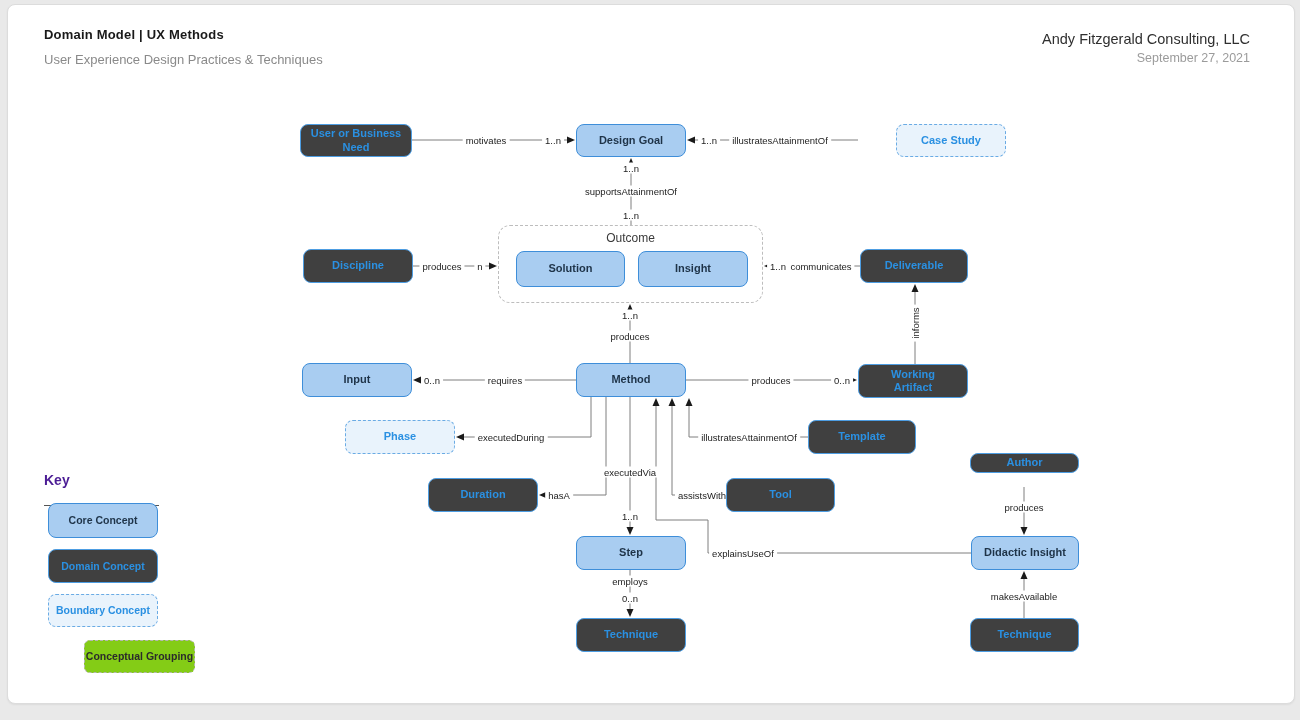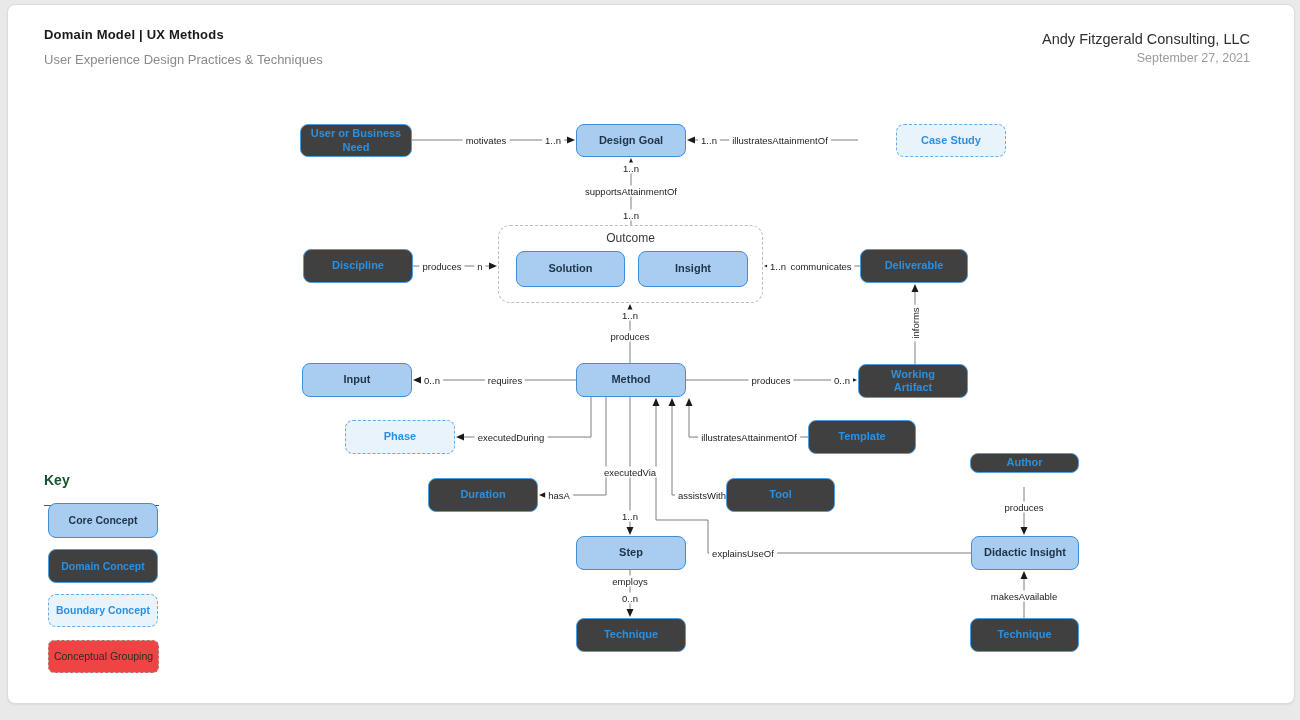--- a/index.html
+++ b/index.html
@@ -47,7 +47,7 @@
   
   .key-title{
     position:absolute;left:36px;top:467px;width:115px;
-    font-size:14px;font-weight:bold;color:#14532d;
+    font-size:14px;font-weight:bold;color:#4c1d95;
     padding-bottom:17px;border-bottom:1px solid #555;
   }
   .key-item{font-size:10.5px;}

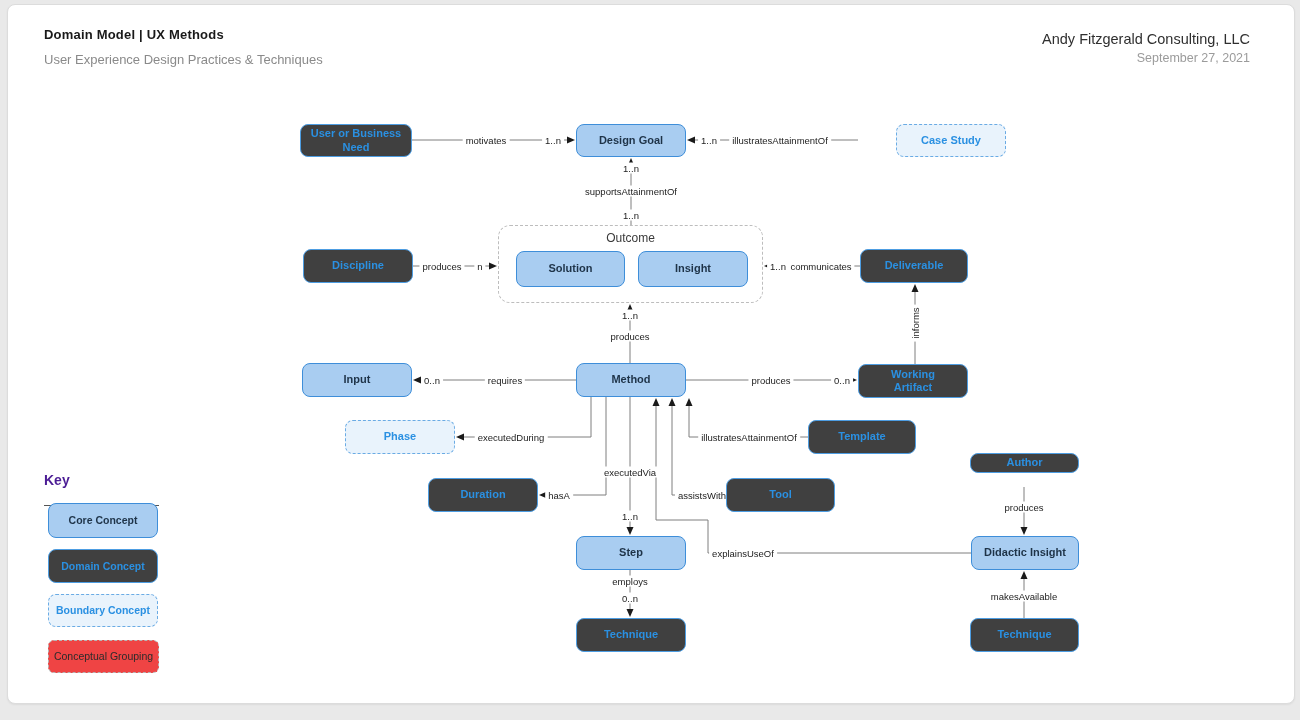--- a/index.html
+++ b/index.html
@@ -29,7 +29,7 @@
   .core{background:#a9cdf1;border:1.5px solid #3e8ed9;color:#1e3348;}
   .domain{background:#404040;border:1.5px solid #4d9de2;color:#2a90e2;}
   .boundary{background:#e9f3fc;border:1.5px dashed #6aabe4;color:#2a90e2;}
-  .grouping{background:#ef4444;border:1.5px dashed #b5b5b5;color:#2b2b2b;font-weight:normal;font-size:11px;border-radius:6px;}
+  .grouping{background:#84cc16;border:1.5px dashed #b5b5b5;color:#2b2b2b;font-weight:bold;font-size:11px;border-radius:6px;margin-left:36px;}
   .group-box{
     position:absolute;border:1.5px dashed #bdbdbd;border-radius:12px;
     box-sizing:border-box;background:transparent;

